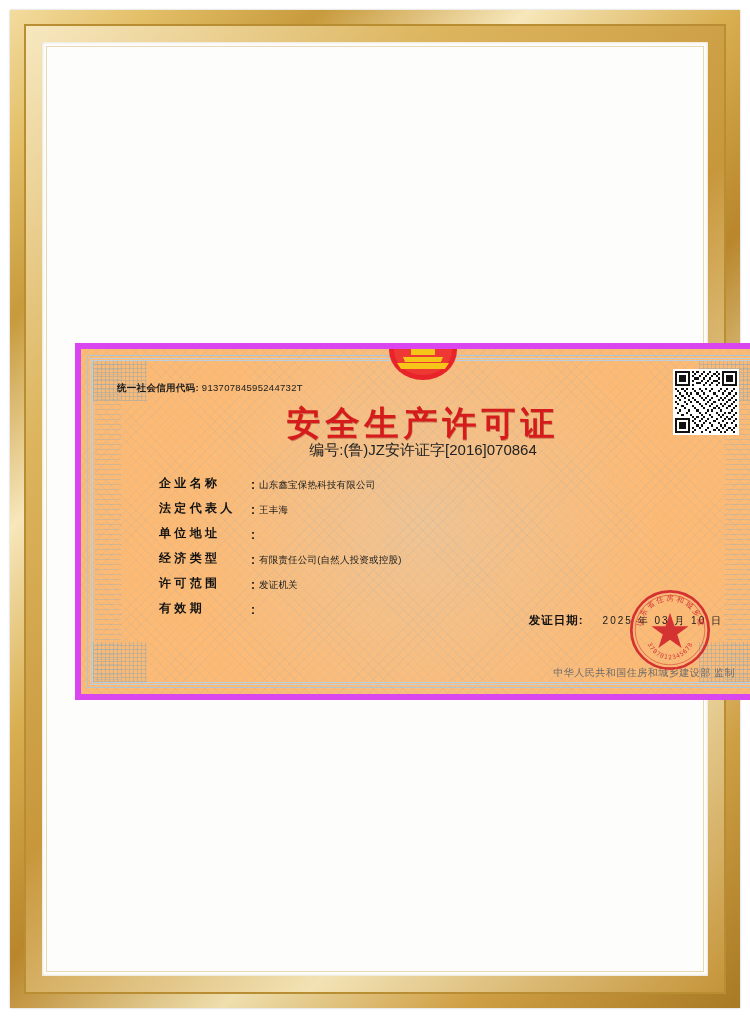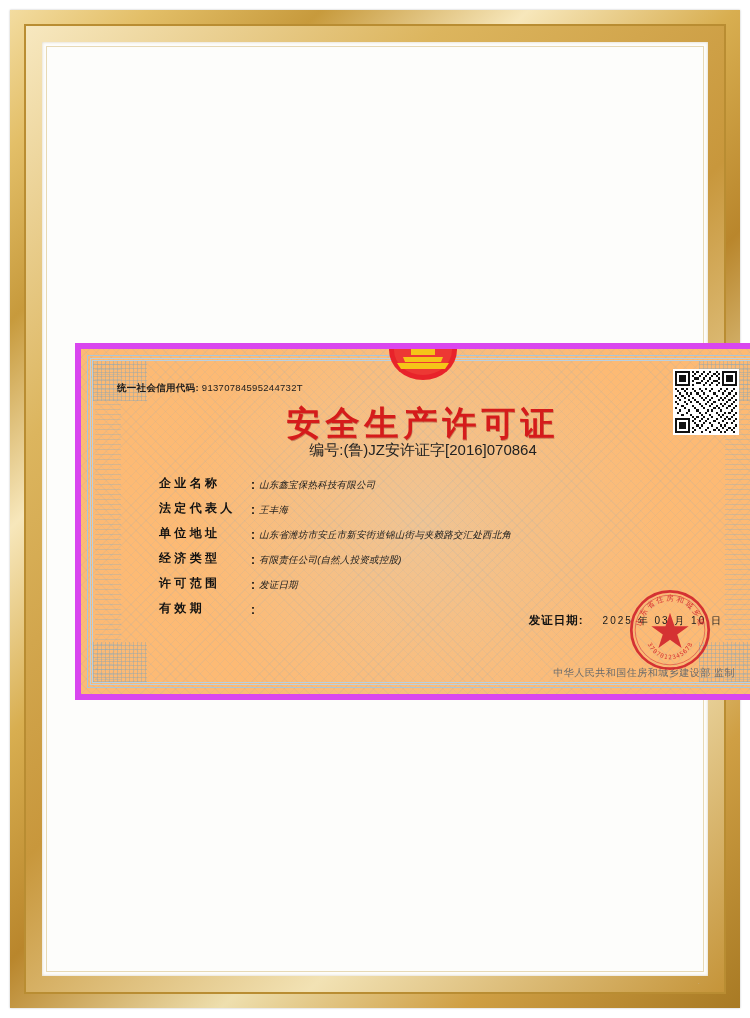--- a/index.html
+++ b/index.html
@@ -240,7 +240,6 @@
     color: #1a1a1a;
     letter-spacing: .2px;
     white-space: nowrap;
-    font-style: italic;
   }
   .row.valid .fvalue { display: flex; align-items: baseline; }
   .row.valid .to {

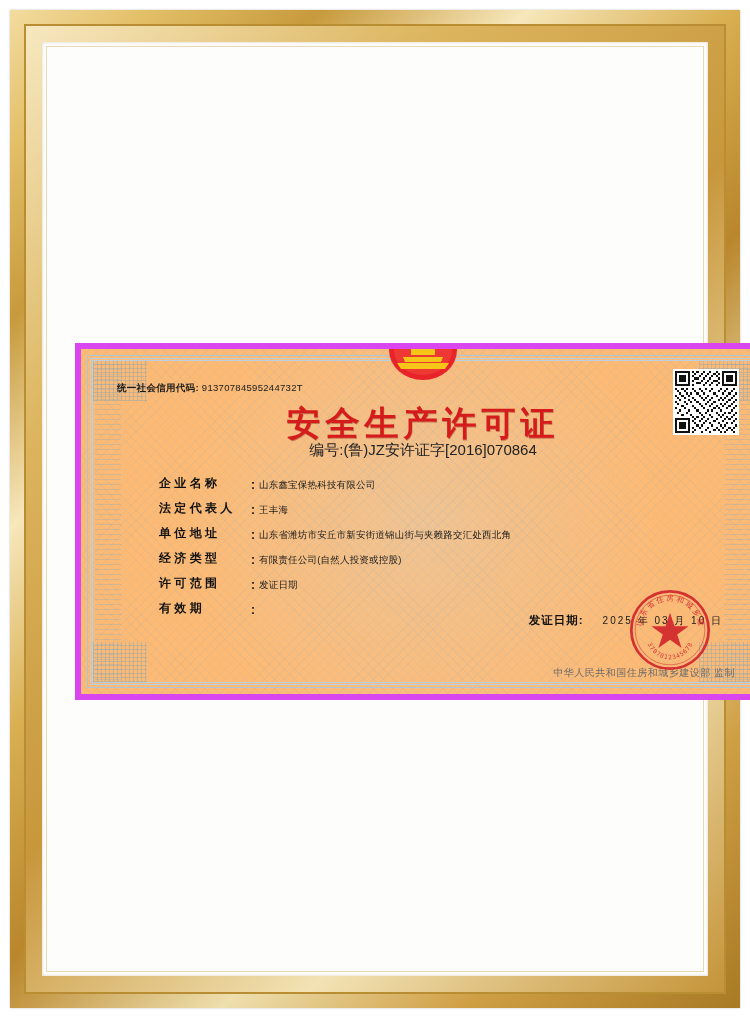--- a/index.html
+++ b/index.html
@@ -592,7 +592,6 @@
     <div class="row">
       <span class="flabel">单 位 地 址</span>
       <span class="colon">:</span>
-      <span class="fvalue">山东省潍坊市安丘市新安街道锦山街与夹赖路交汇处西北角</span>
     </div>
 
     <div class="row">

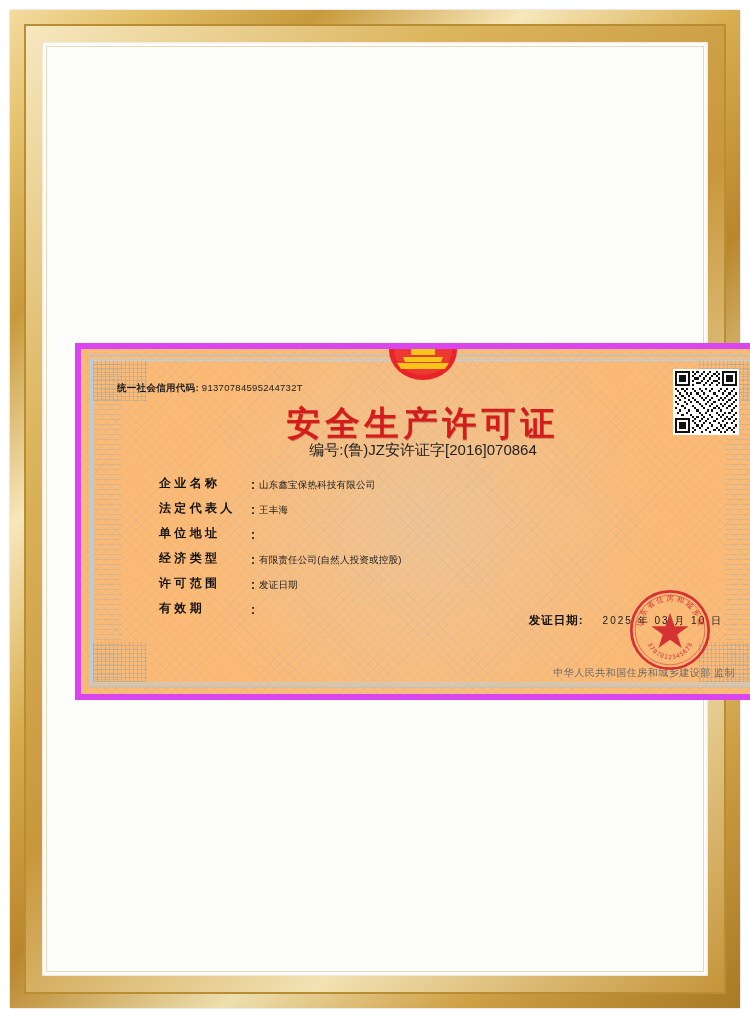--- a/index.html
+++ b/index.html
@@ -603,7 +603,7 @@
     <div class="row">
       <span class="flabel">许 可 范 围</span>
       <span class="colon">:</span>
-      <span class="fvalue">发证日期</span>
+      <span class="fvalue">发证机关</span>
     </div>
 
     <div class="row valid">

